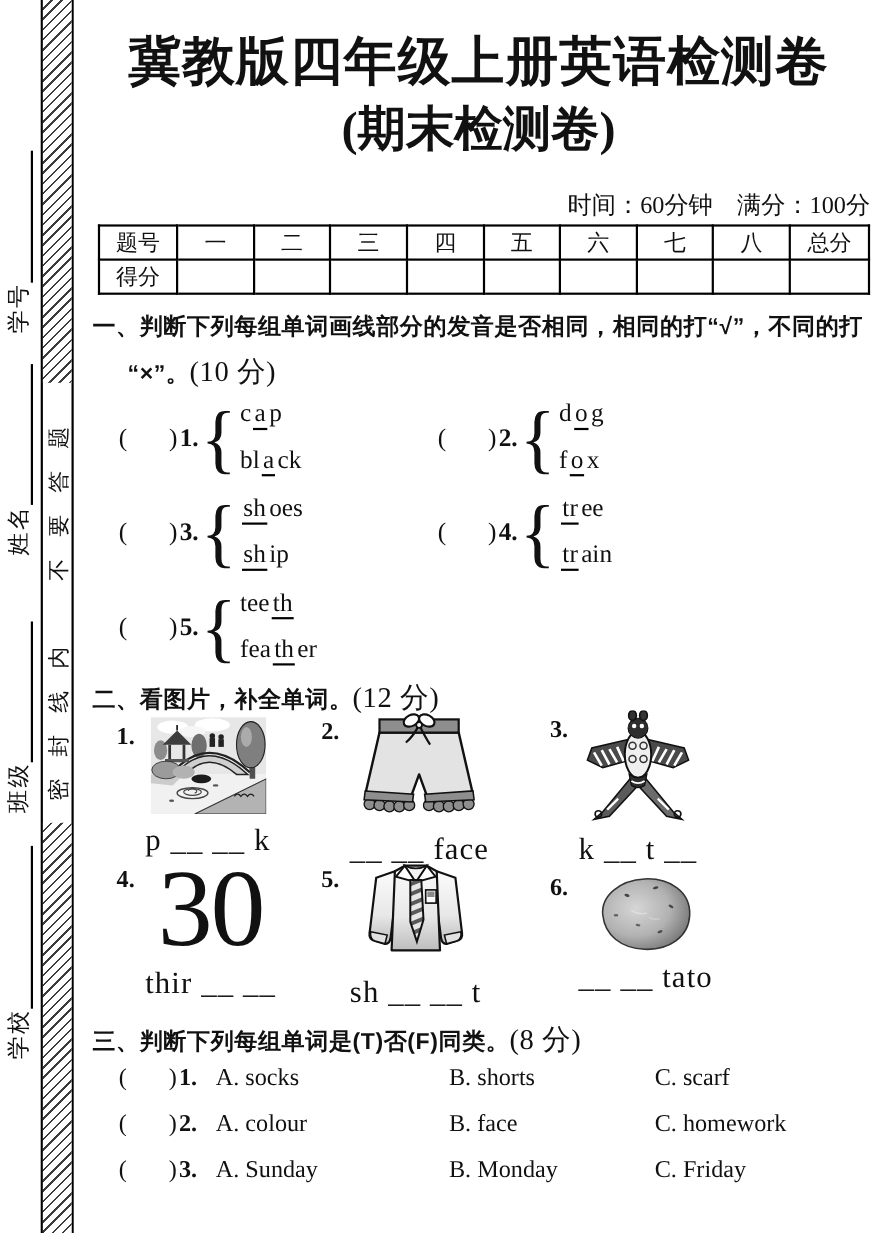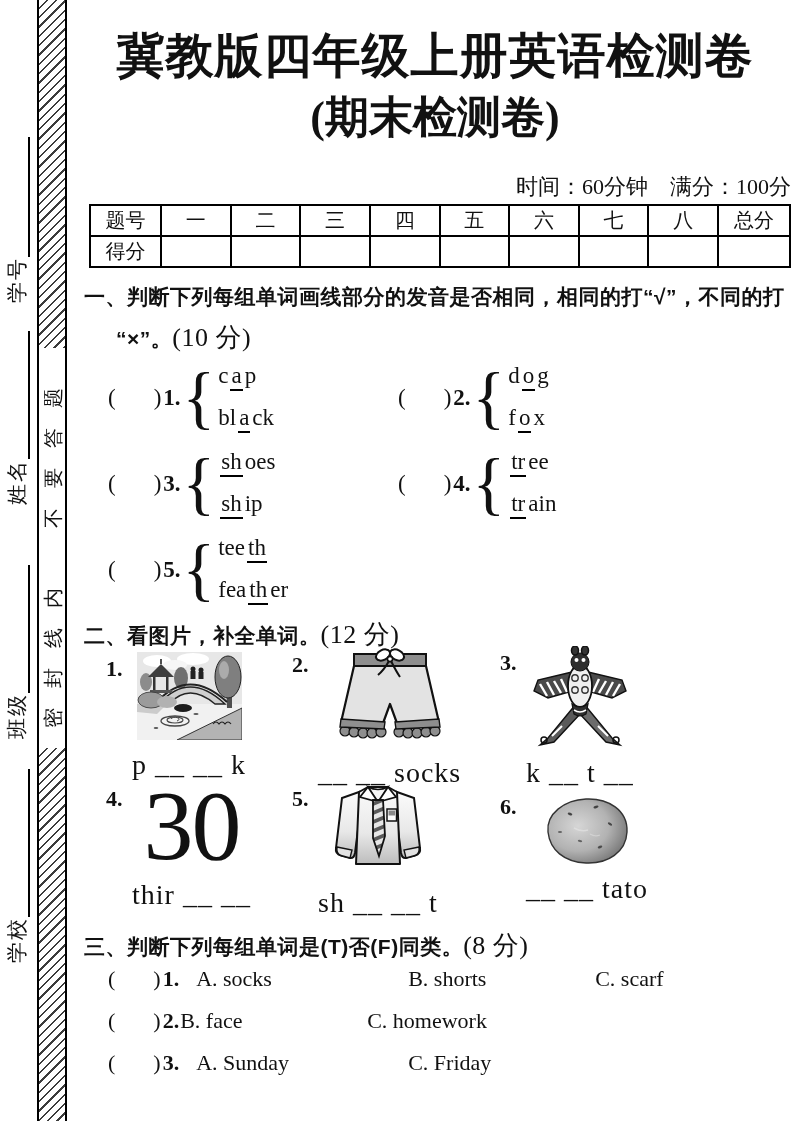--- a/index.html
+++ b/index.html
@@ -259,7 +259,7 @@
       <path d="M55,13 q-5,9 -11,14" stroke="#111" stroke-width="2" fill="none"></path>
       <path d="M57,13 q5,10 9,16" stroke="#111" stroke-width="2" fill="none"></path>
     </svg>
-    <span class="pic-answer">__ __ socks</span>
+    <span class="pic-answer">__ __ face</span>
   </div>
 </div>
 

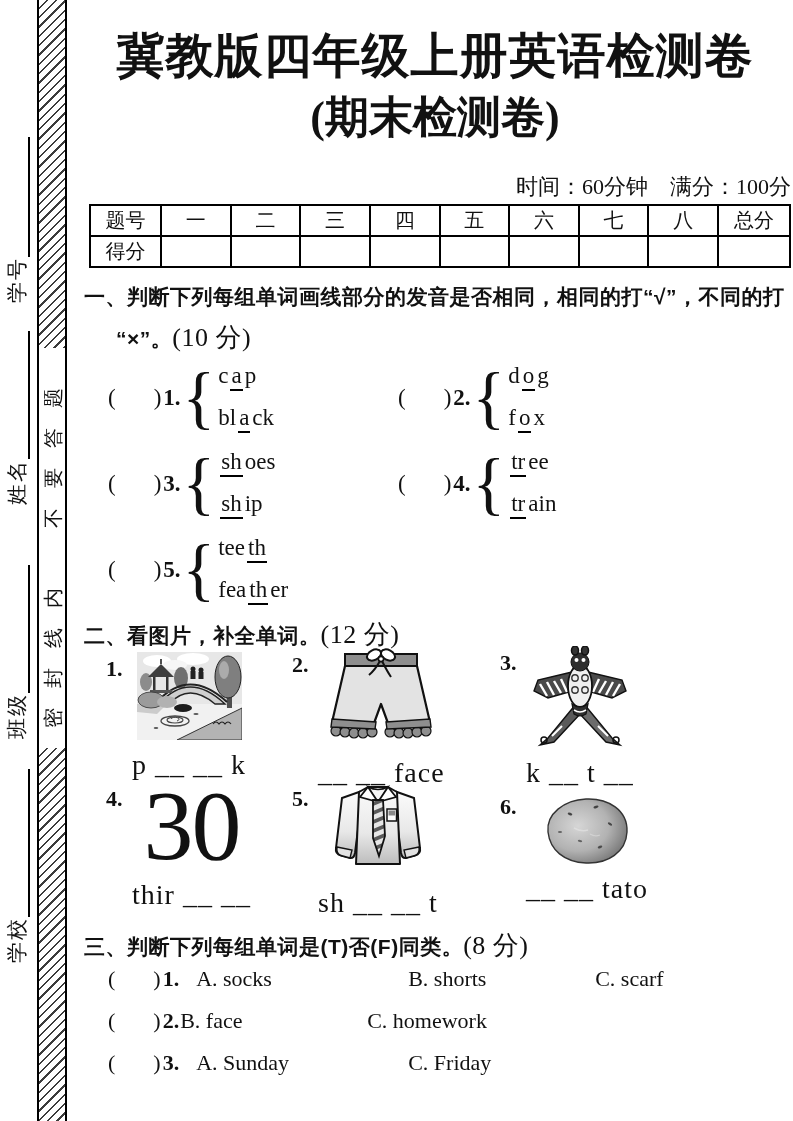--- a/index.html
+++ b/index.html
@@ -380,6 +380,7 @@
     <span class="psp"></span>
     <span>)</span>
     <span class="pnum">2.</span>
+  <span class="optA">A. colour</span>
   <span class="optB">B. face</span>
   <span class="optC">C. homework</span>
 </div>

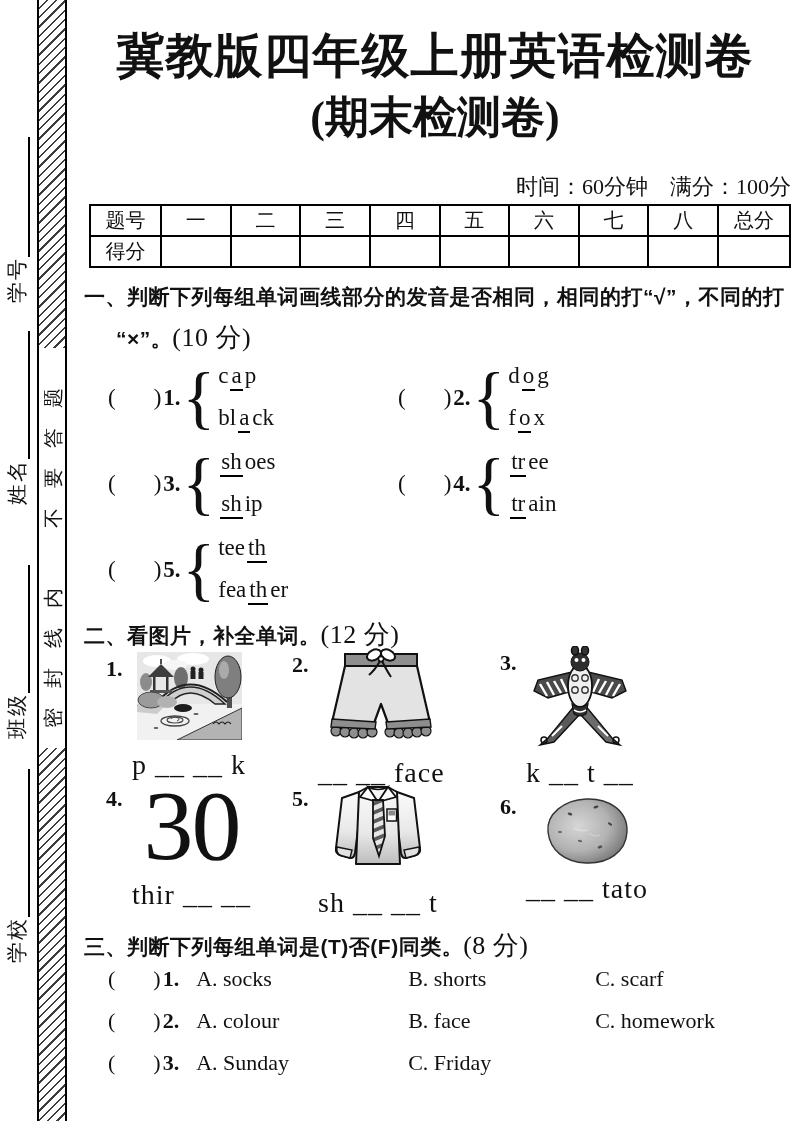--- a/index.html
+++ b/index.html
@@ -390,6 +390,7 @@
     <span>)</span>
     <span class="pnum">3.</span>
   <span class="optA">A. Sunday</span>
+  <span class="optB">B. Monday</span>
   <span class="optC">C. Friday</span>
 </div>
 

